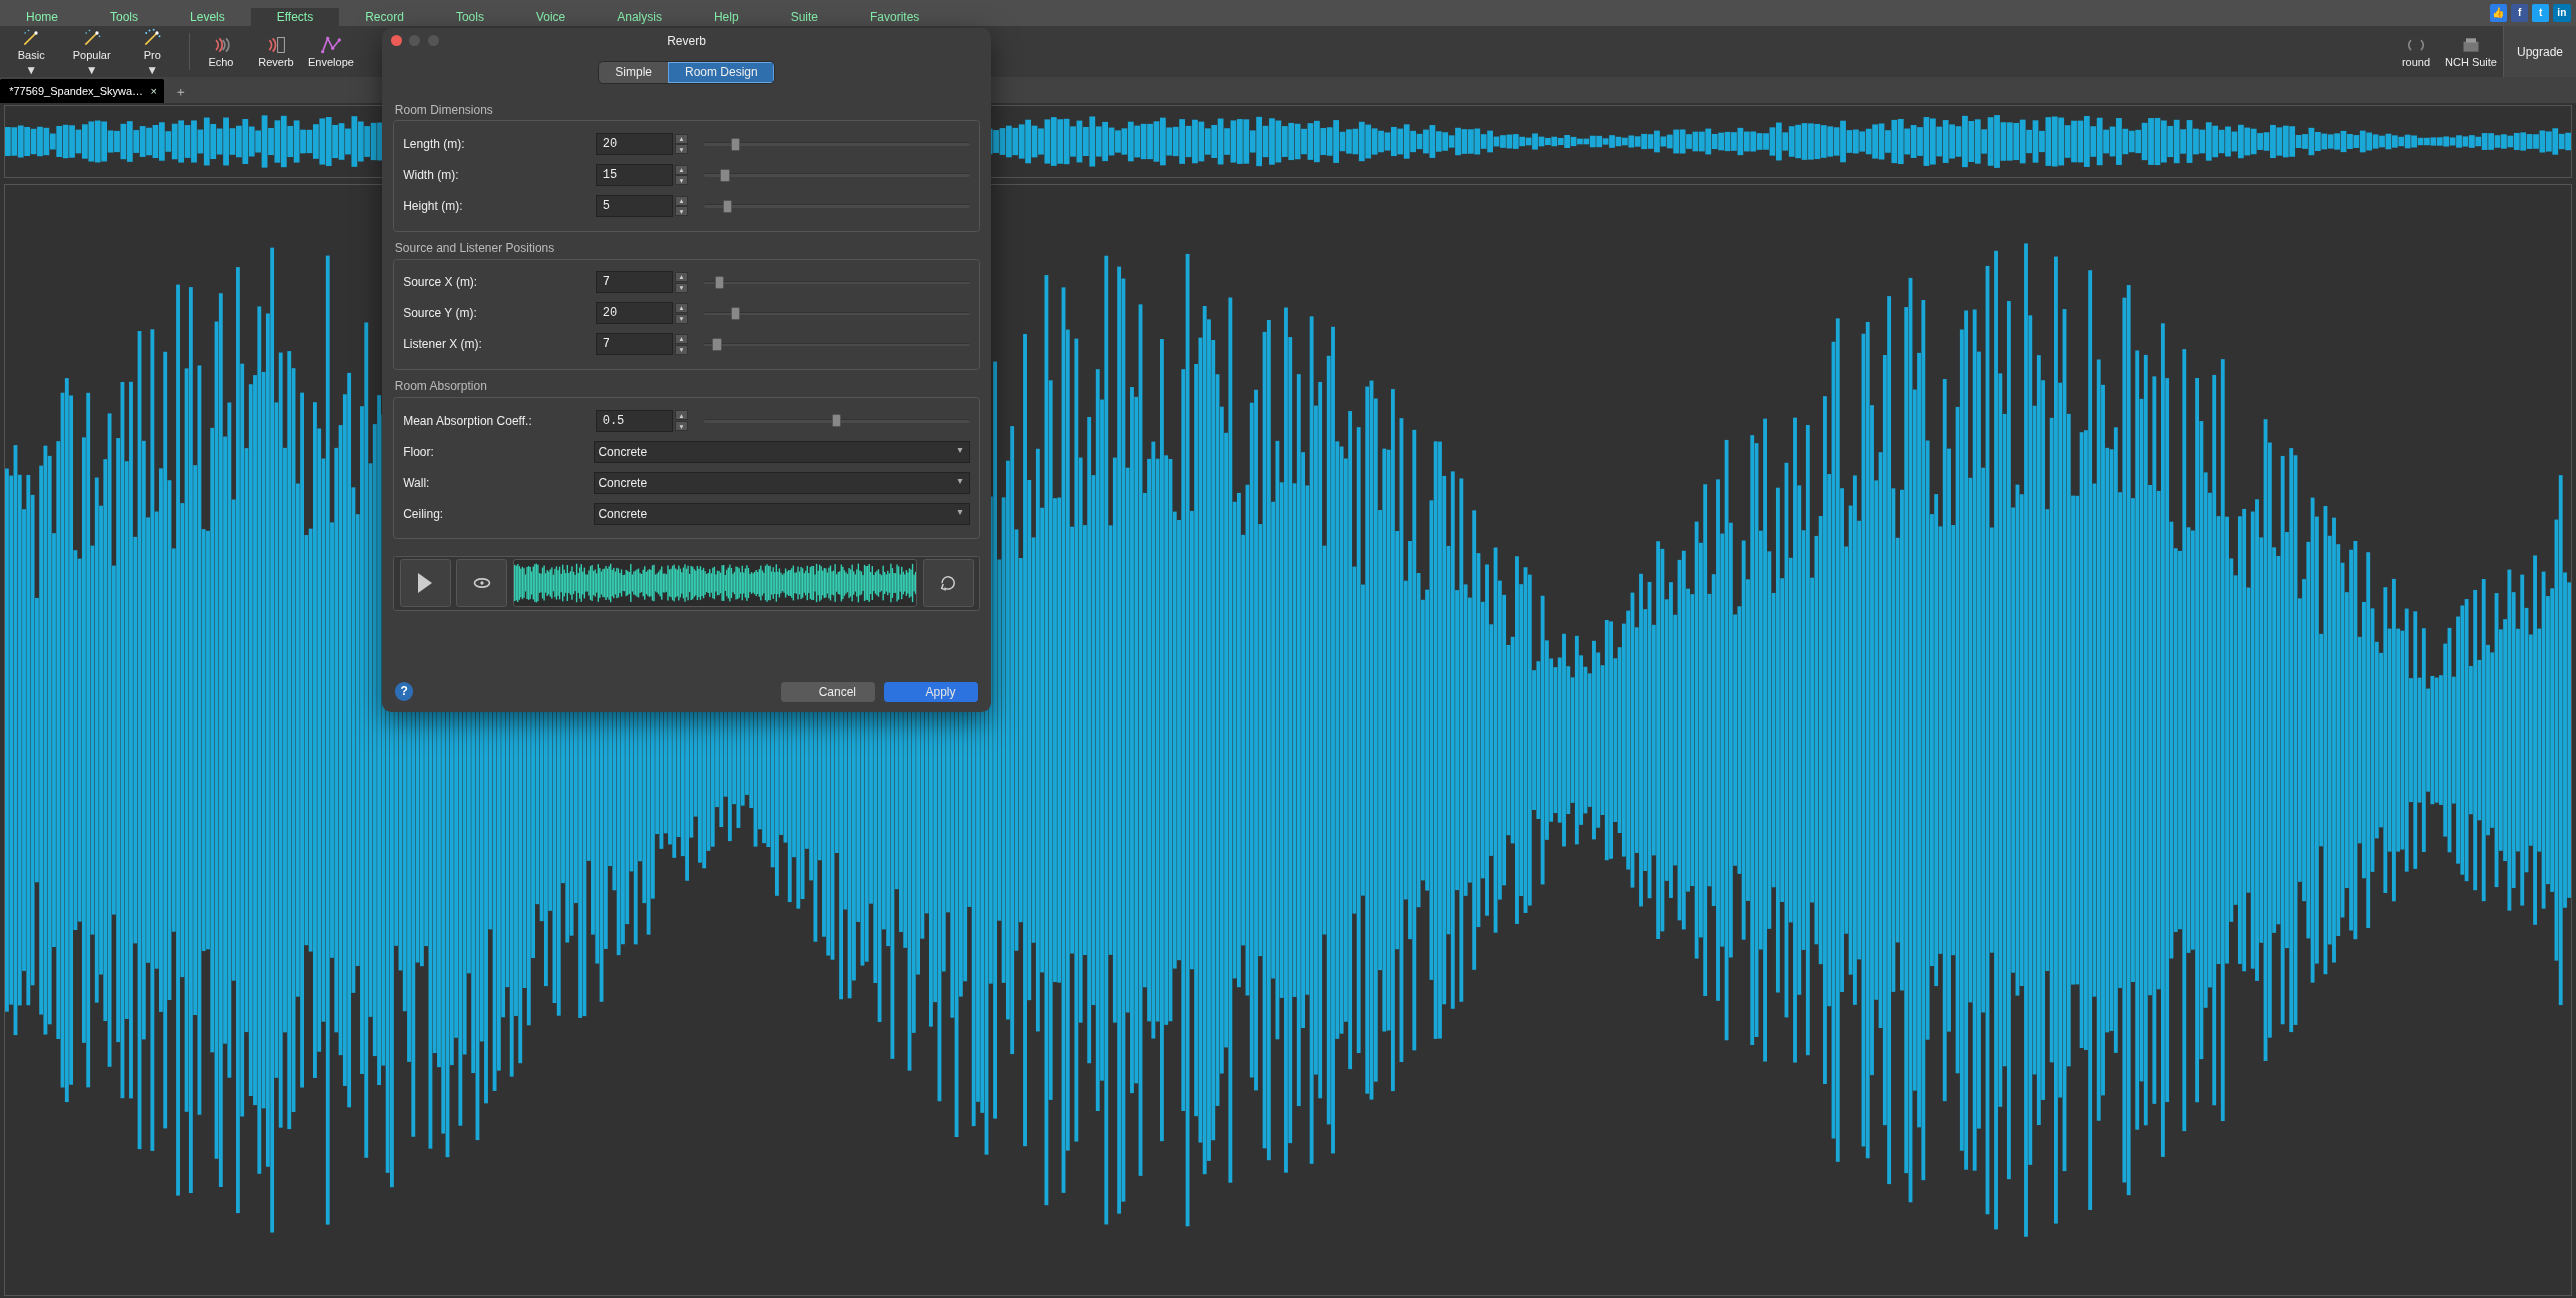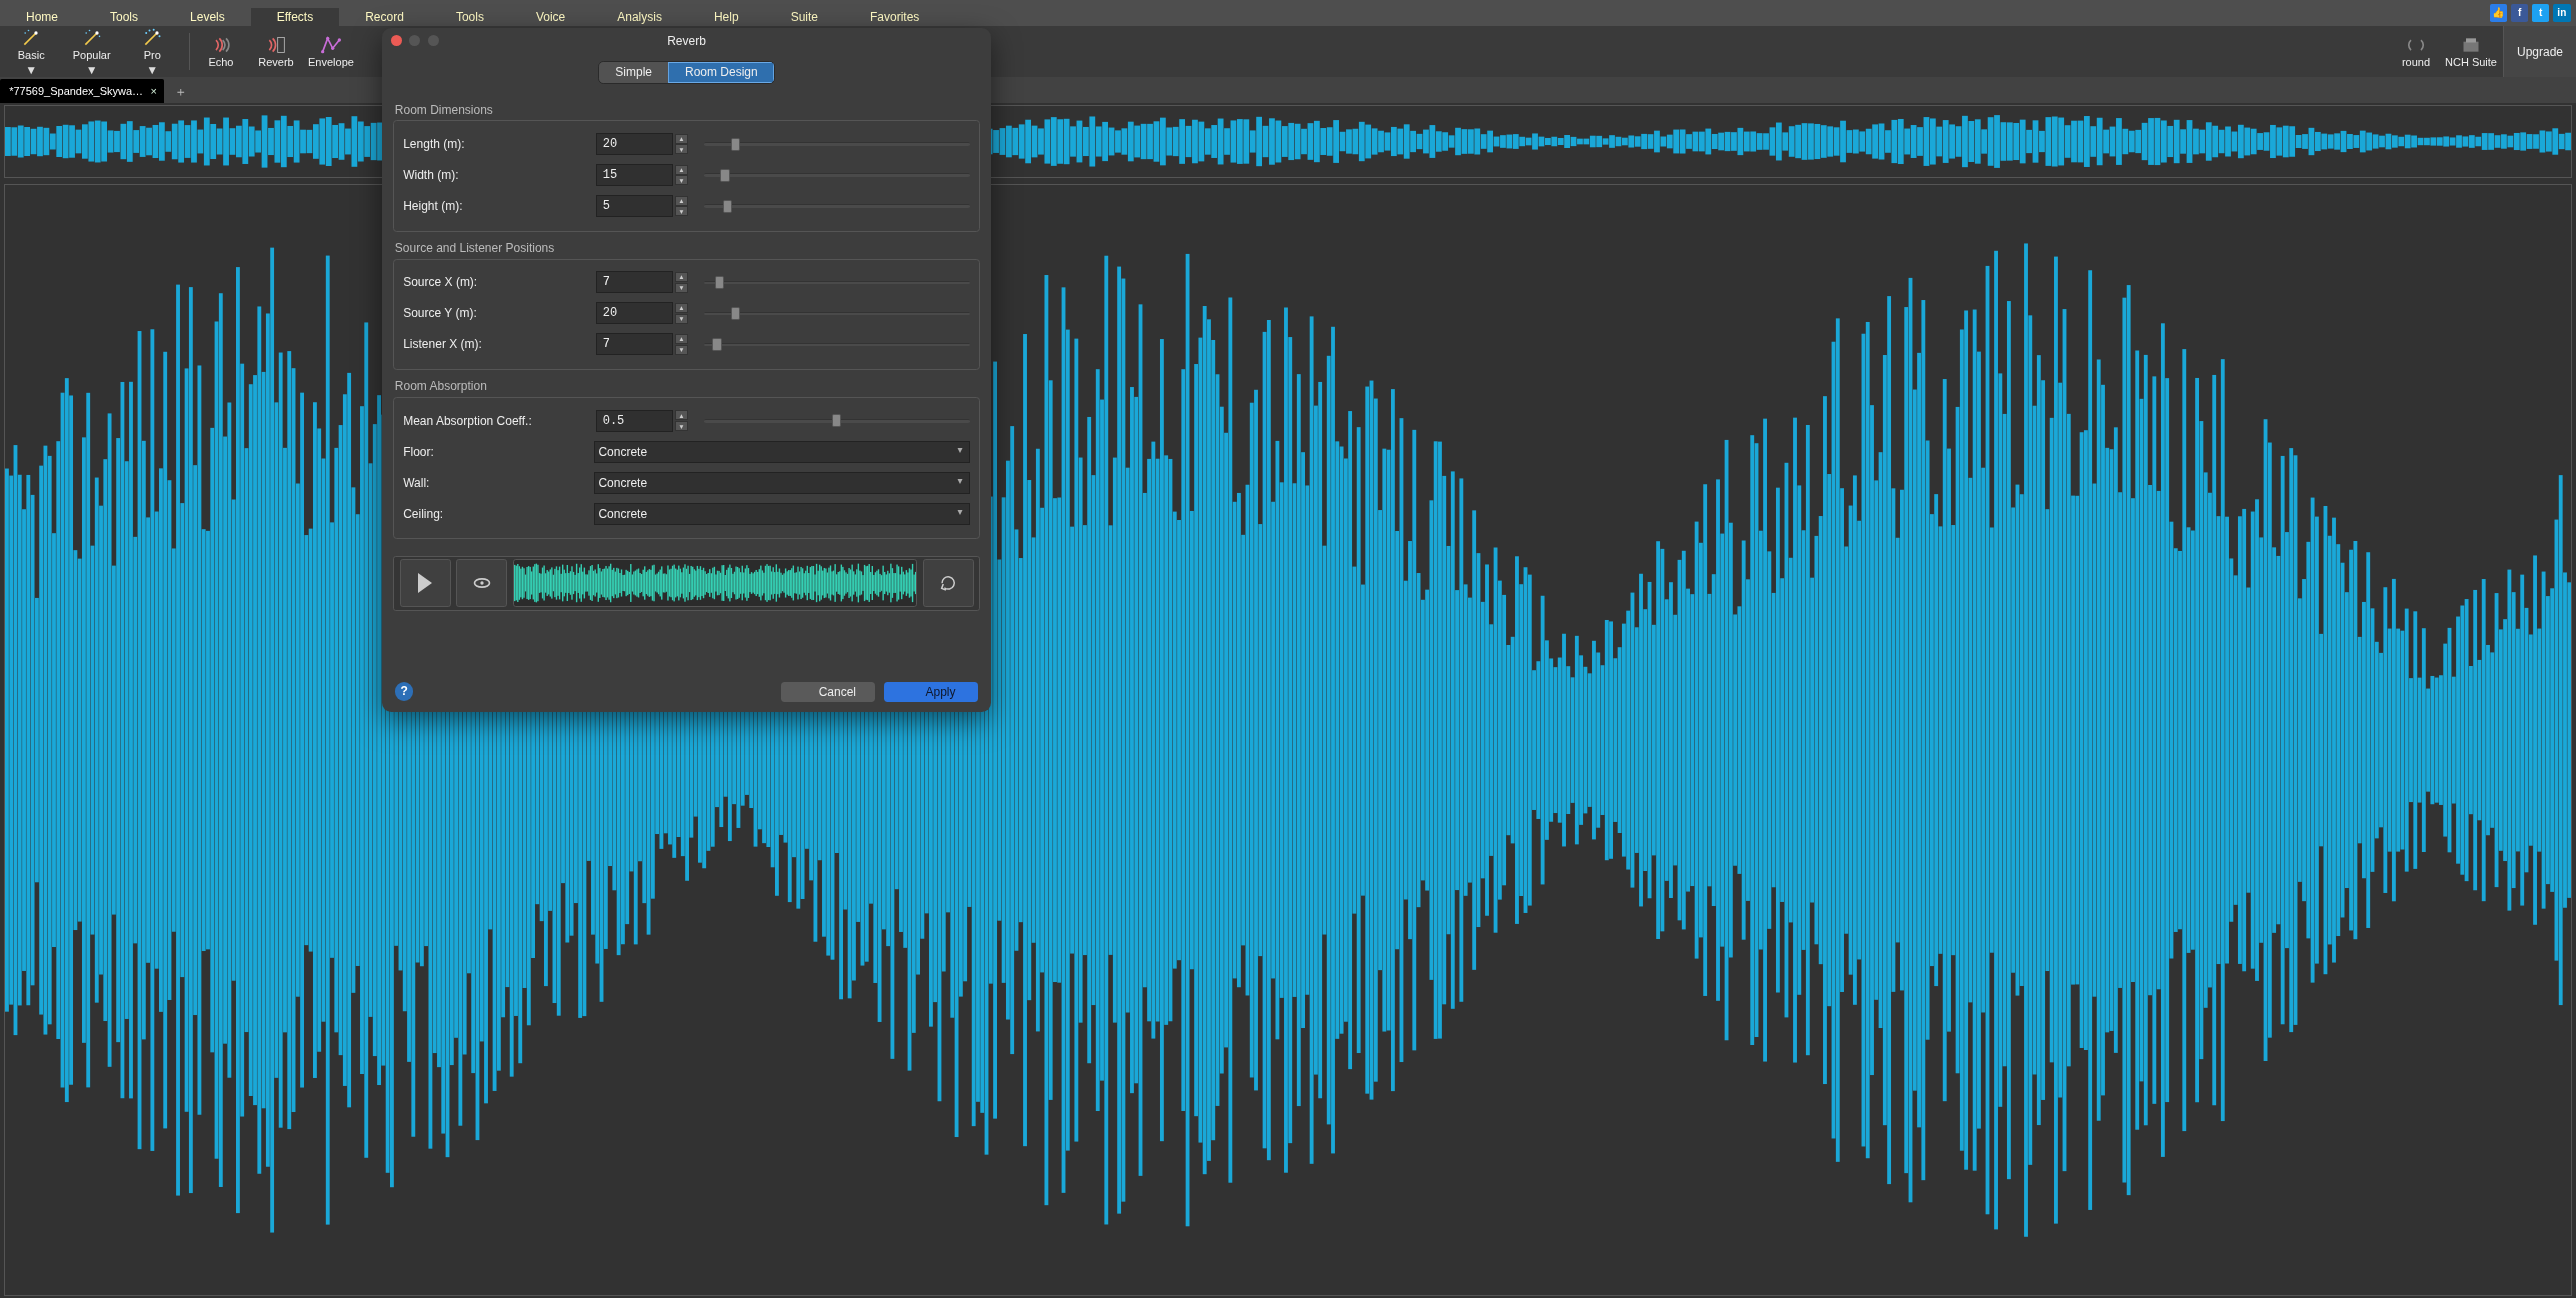--- a/index.html
+++ b/index.html
@@ -8,7 +8,7 @@
 
   
   .menubar { height: 26px; background: #4e4e4e; display: flex; align-items: stretch; position: relative; }
-  .menubar .menu-item { padding: 0 26px; display: flex; align-items: center; color: #fef9c3; cursor: pointer; margin-top: 8px; }
+  .menubar .menu-item { padding: 0 26px; display: flex; align-items: center; color: #86efac; cursor: pointer; margin-top: 8px; }
   .menubar .menu-item.active { background: #3a3a3a; }
   .menubar .right-icons { position: absolute; right: 5.5px; top: 0; height: 100%; display: flex; align-items: center; gap: 3.7px; }
   .social { width: 17.4px; height: 17.4px; display: flex; align-items: center; justify-content: center; color: #fff; font-size: 10px; font-weight: bold; border-radius: 1.8px; }

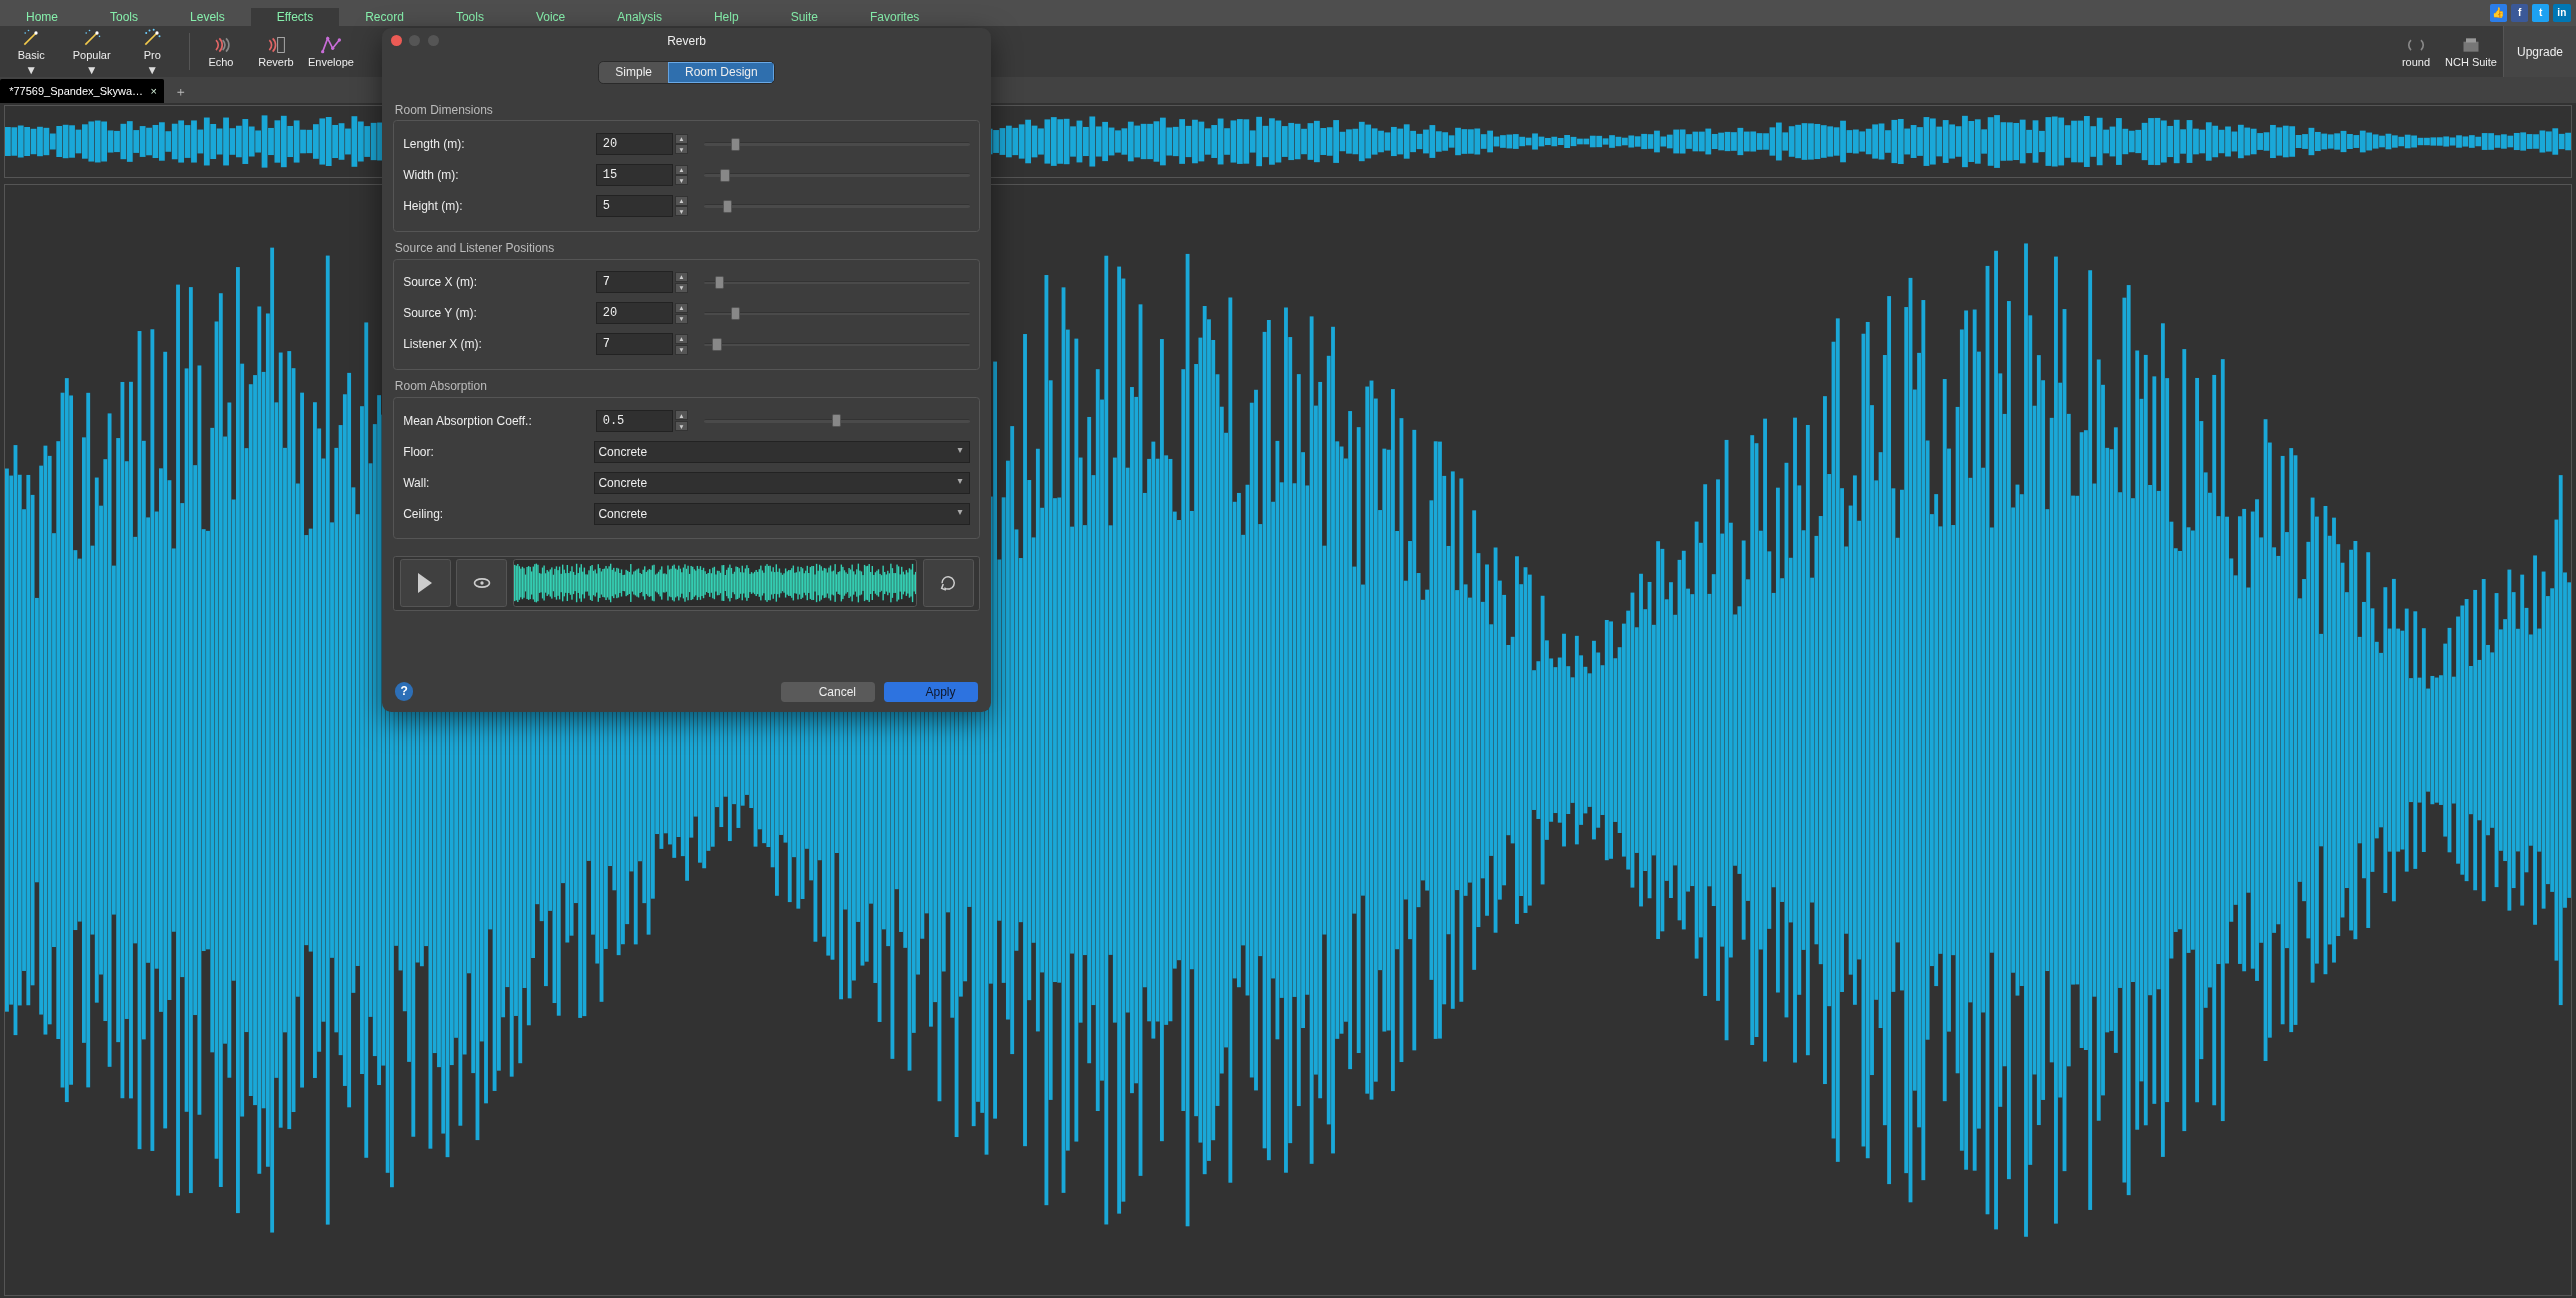--- a/index.html
+++ b/index.html
@@ -86,7 +86,7 @@
   .spacer { flex: 1; }
   .dlg-btn { width: 94px; height: 20px; border-radius: 3.7px; border: none; font-size: 12px; cursor: pointer; margin-left: 9.2px; display: flex; align-items: center; justify-content: center; padding-left: 19px; }
   .btn-cancel { background: #5a5a5a; color: #eee; }
-  .btn-apply  { background: #2d73e0; color: #0f172a; }
+  .btn-apply  { background: #2d73e0; color: #e5e5e5; }
 </style>
 </head>
 <body>

